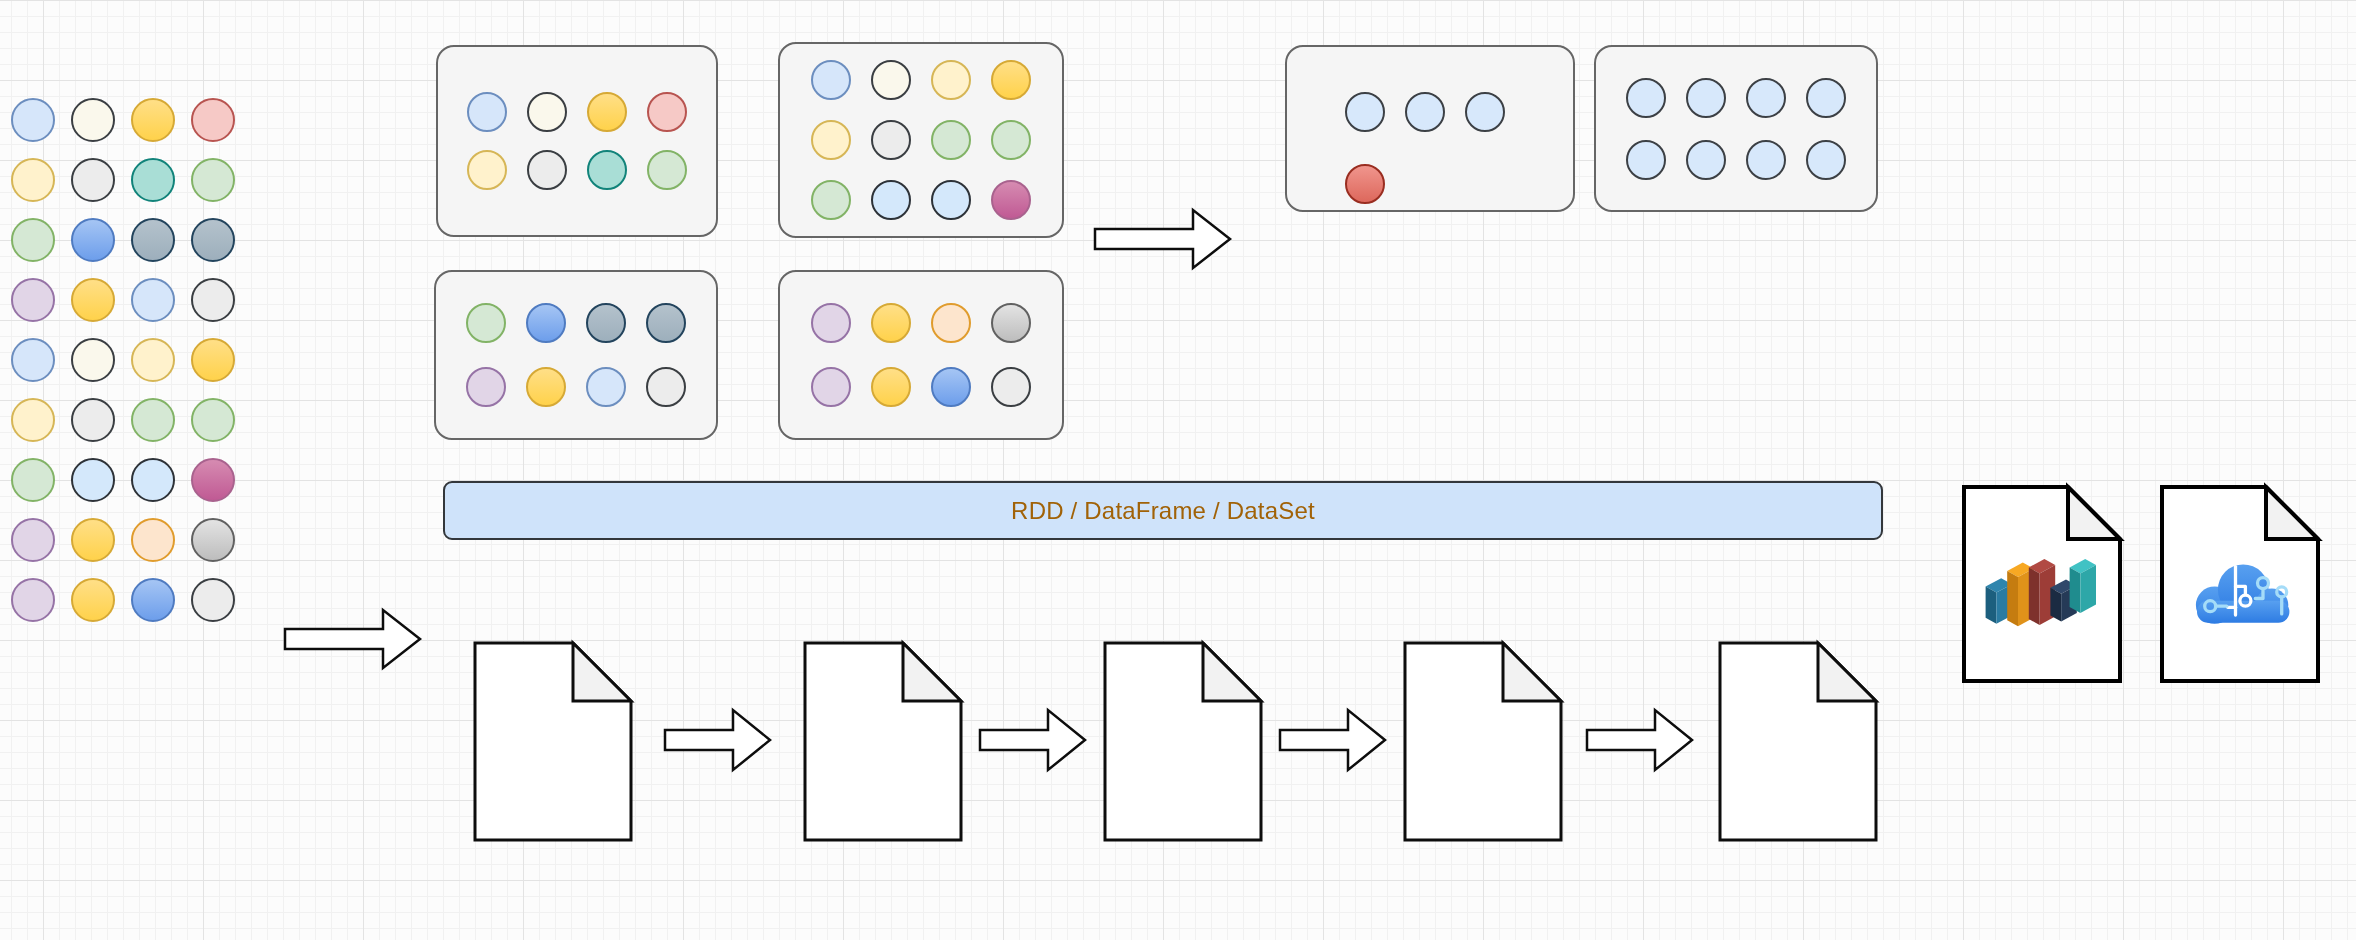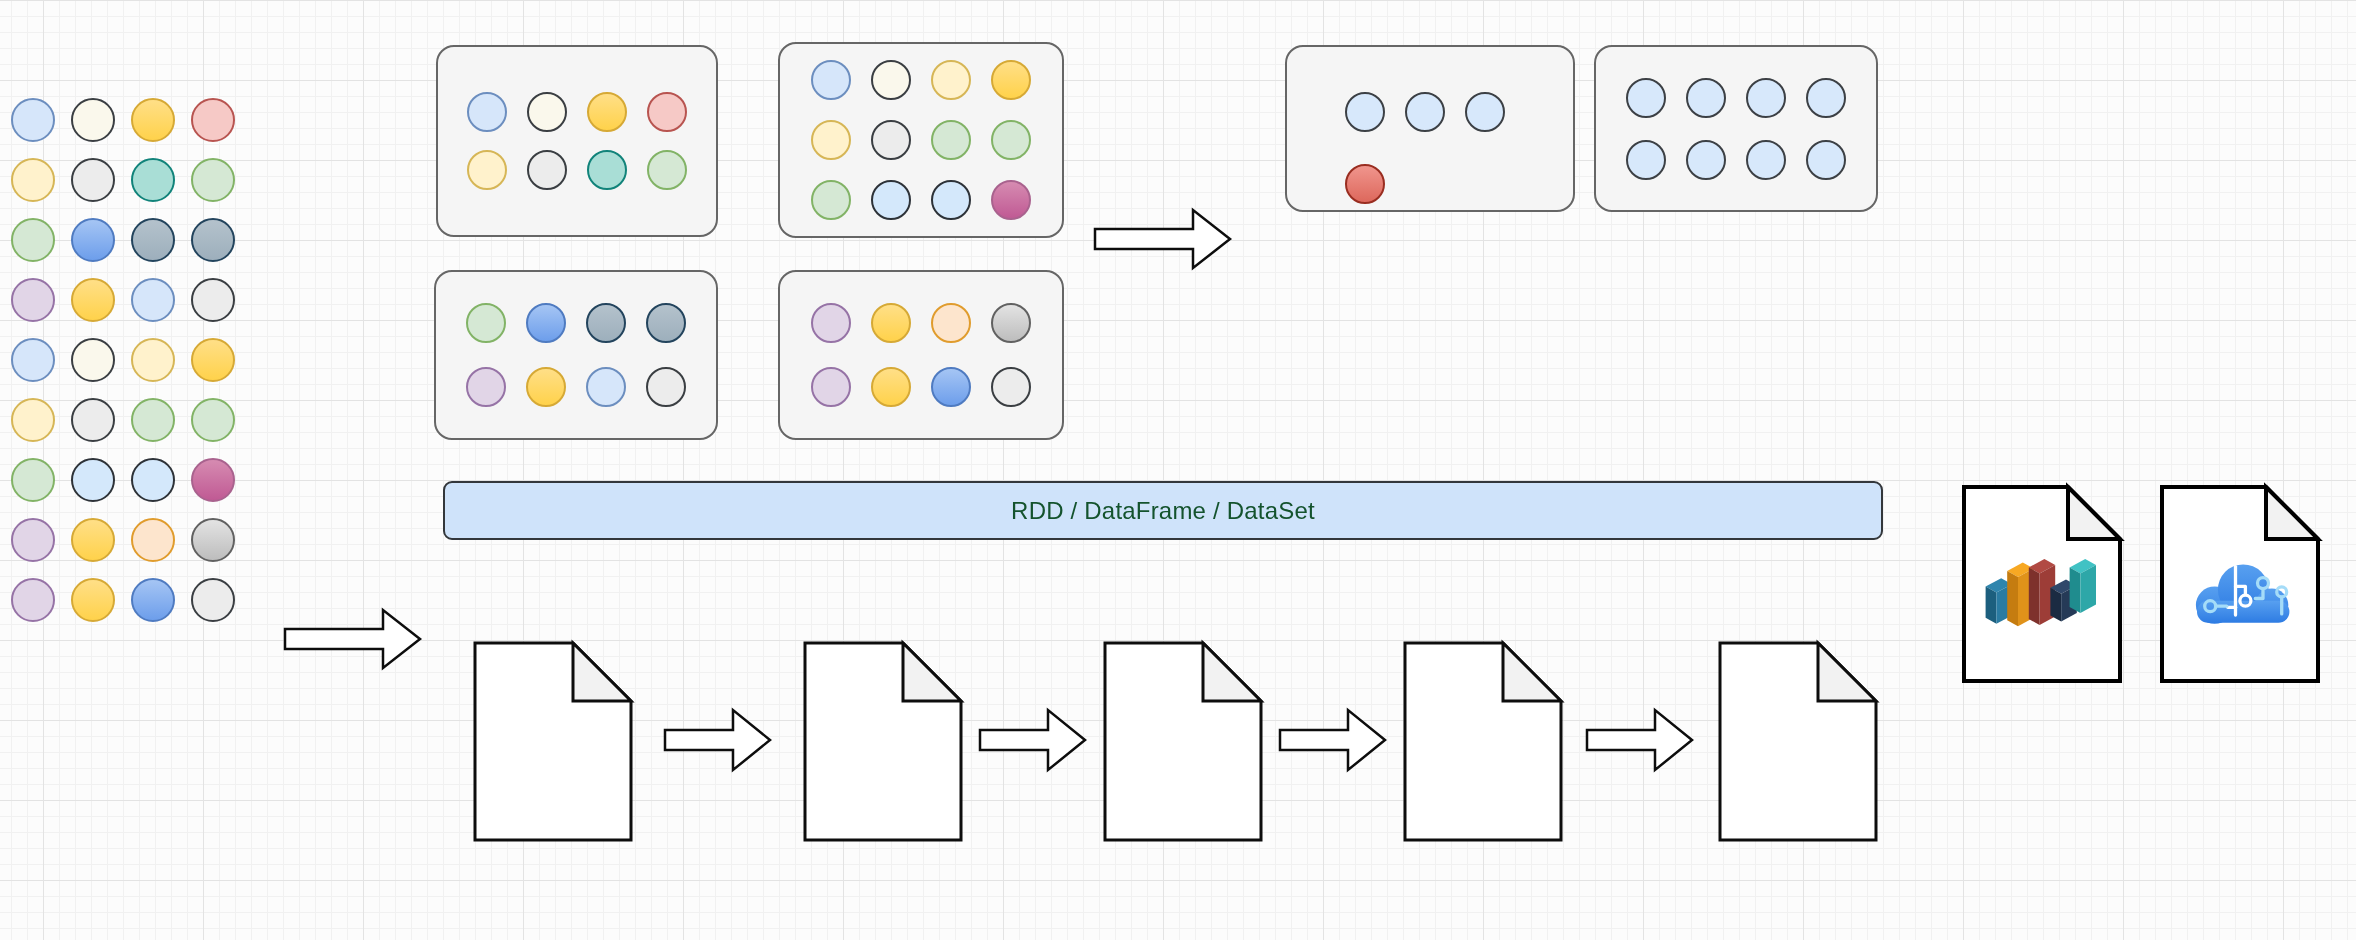--- a/index.html
+++ b/index.html
@@ -201,7 +201,7 @@
   </div>
 
   <div class="rdd-bar" style="left: 443px; top: 481px; width: 1440px; height: 59px; background-color: rgb(207, 227, 250); border-color: rgb(51, 55, 59);">
-    <span style="color: #14532d;">RDD / DataFrame / DataSet</span>
+    <span style="color: #a16207;">RDD / DataFrame / DataSet</span>
   </div>
 
   <svg class="abs" style="left:283px;top:608px" width="140" height="62" viewBox="0 0 140 62">

